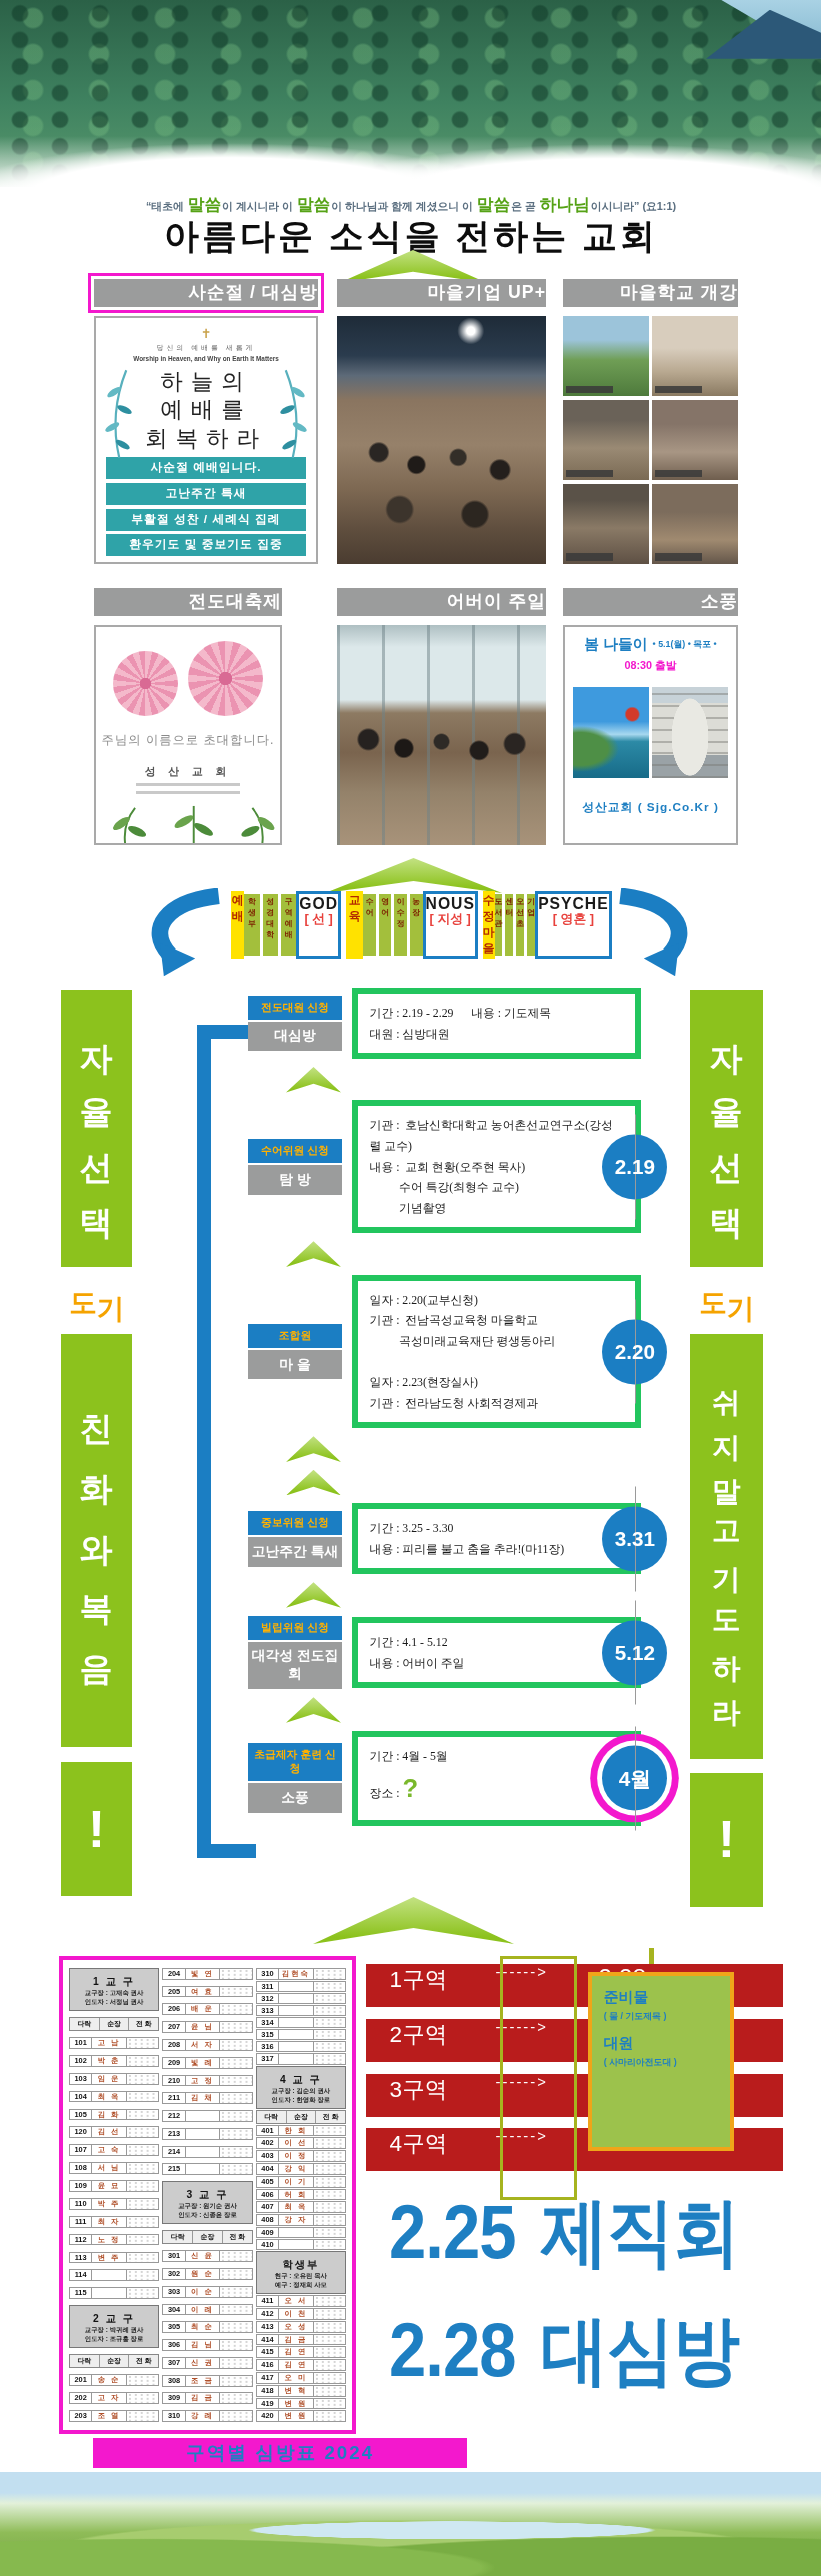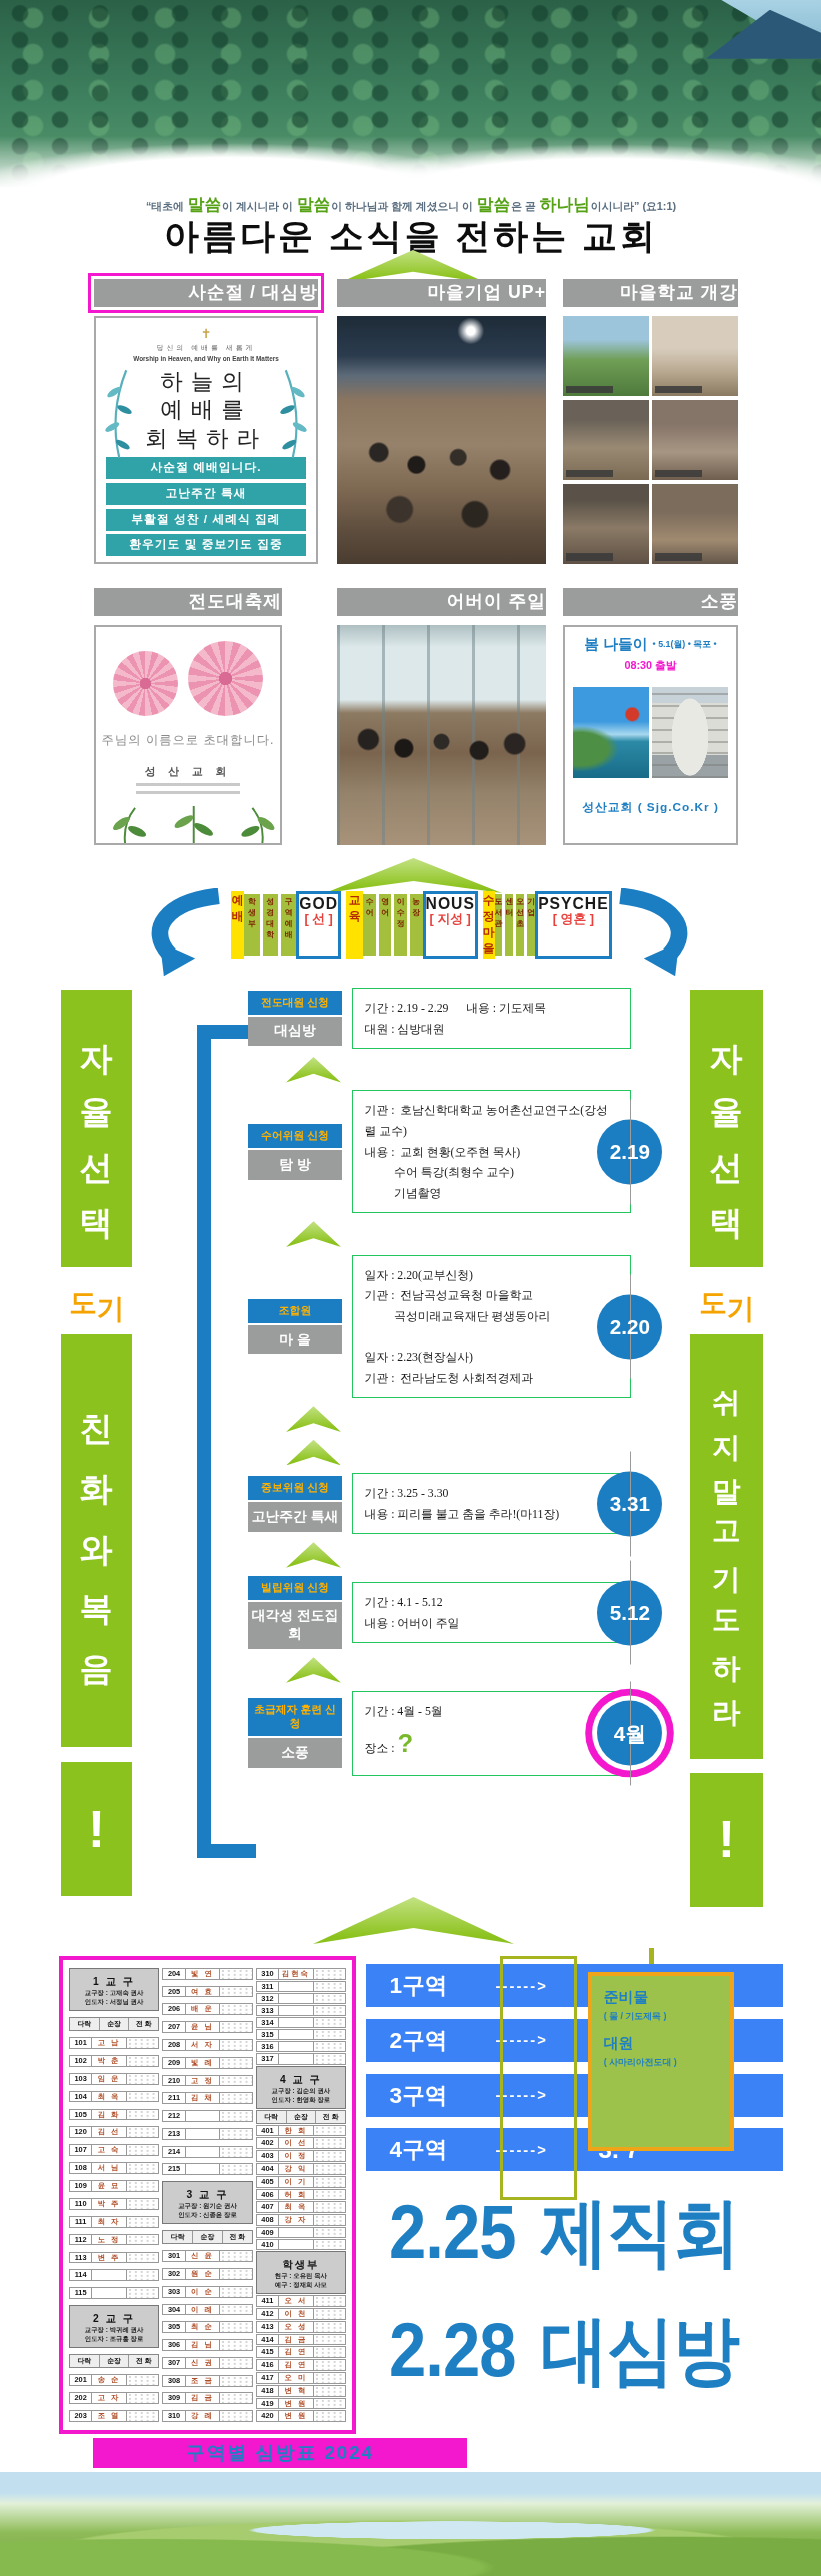--- a/index.html
+++ b/index.html
@@ -145,7 +145,7 @@
   .tlabels{margin-left:110px;width:94px;flex:none;}
   .ttag{background:#1b7ec3;color:#ffb100;font-weight:800;font-size:10.8px;text-align:center;padding:4.9px 1px;}
   .tname{background:#9b9c9c;color:#fff;font-weight:800;font-size:13.8px;text-align:center;padding:5.9px 1px;margin-top:2px;}
-  .tbox{margin-left:9.8px;width:254px;flex:none;border:1px solid #22c55e;background:#fff;
+  .tbox{margin-left:9.8px;width:254px;flex:none;border:6px solid #22c55e;background:#fff;
     padding:8.9px 11.8px;position:relative;font-family:"Liberation Serif",serif;font-size:11.8px;color:#1a1a1a;}
   .tline{white-space:pre-wrap;line-height:1.75;}
   .tcircle{position:absolute;right:-32px;top:50%;transform:translateY(-50%);width:65px;height:65px;

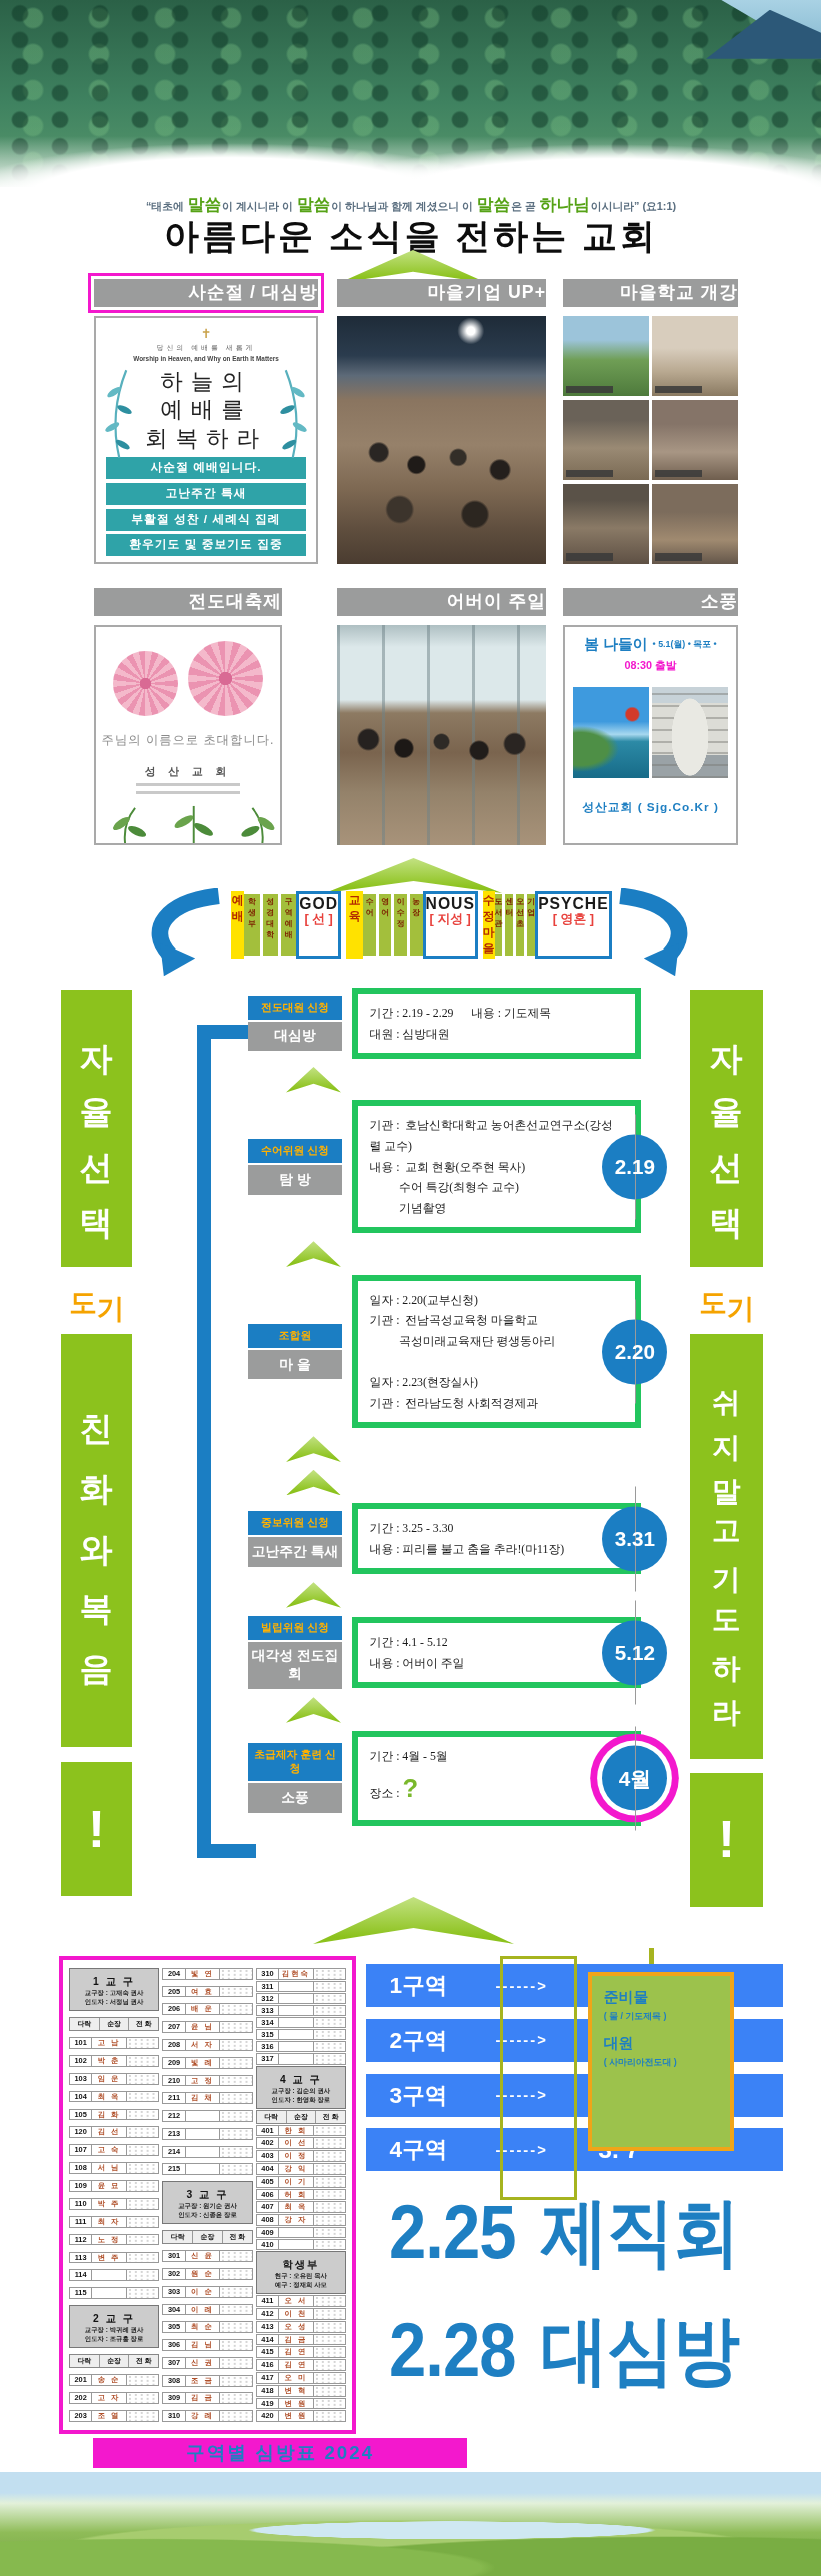--- a/index.html
+++ b/index.html
@@ -177,7 +177,7 @@
     color:#1e7fc2;font-weight:800;font-size:18.7px;text-align:center;line-height:29.5px;letter-spacing:2px;}
   
   .zones{position:absolute;left:366px;top:1964px;width:417px;height:228px;}
-  .zbar{height:43px;margin-bottom:11.8px;background:#3b82f6;display:flex;align-items:center;color:#fff;font-weight:700;position:relative;z-index:1;}
+  .zbar{height:43px;margin-bottom:11.8px;background:#b91c1c;display:flex;align-items:flex-start;color:#fff;font-weight:400;position:relative;z-index:1;}
   .zname{font-size:22.6px;width:106px;padding-left:23.6px;}
   .zarr{font-size:14.8px;letter-spacing:2px;width:87px;}
   .zdate{font-size:24.6px;padding-left:15.7px;}

